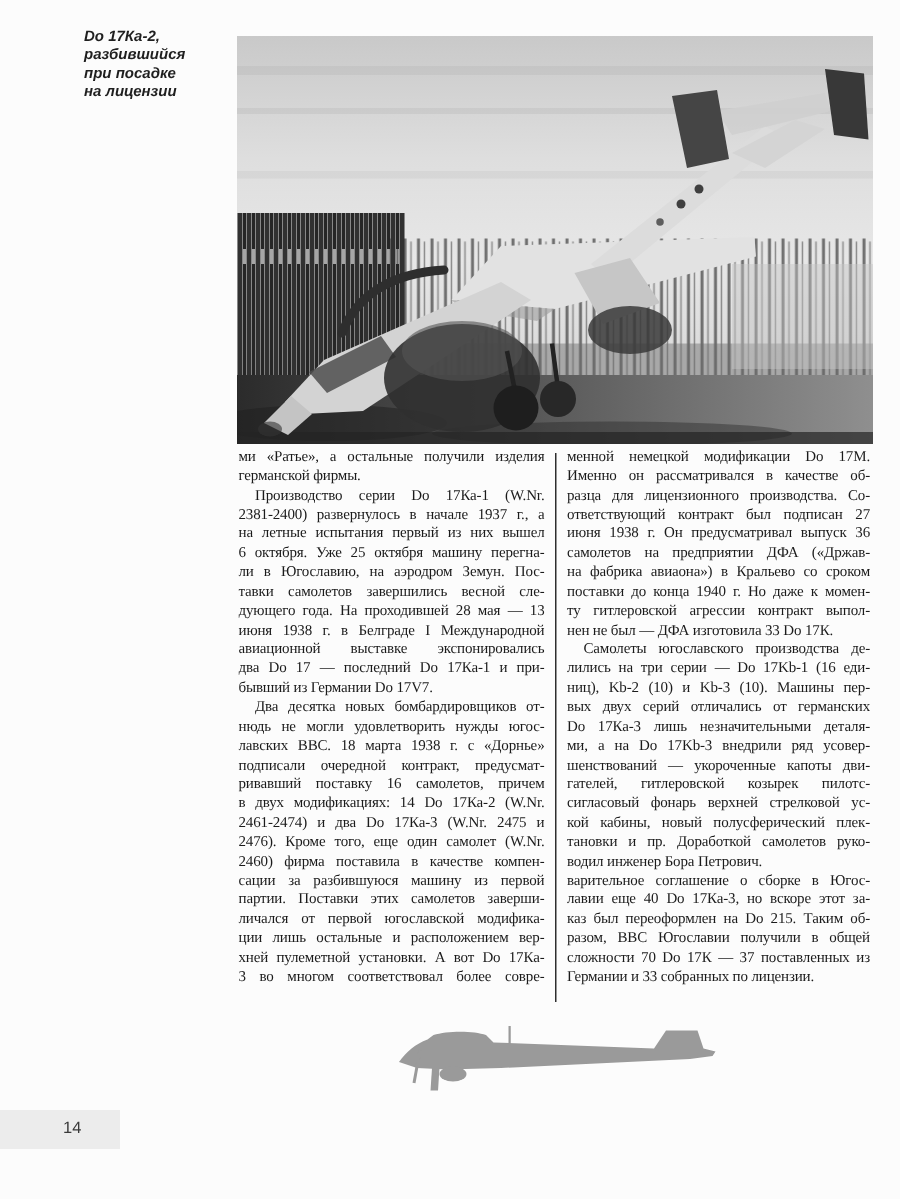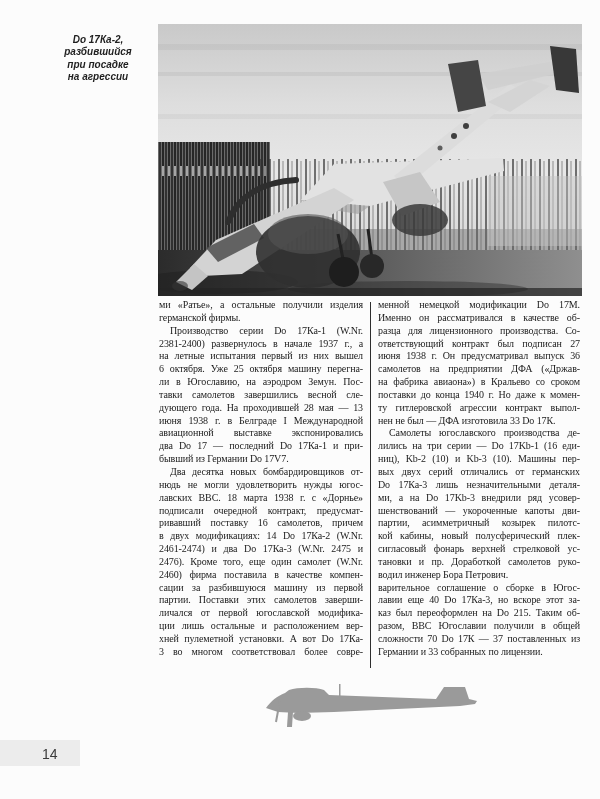--- a/index.html
+++ b/index.html
@@ -21,8 +21,8 @@
   }
   
   .caption{
-    position:absolute; left:56px; top:34px; width:84px;
-    text-align:center;
+    position:absolute; left:56px; top:19px; width:84px;
+    text-align:left;
     font-family:"Liberation Sans", sans-serif;
     font-weight:bold; font-style:italic;
     font-size:10px; line-height:12.3px;

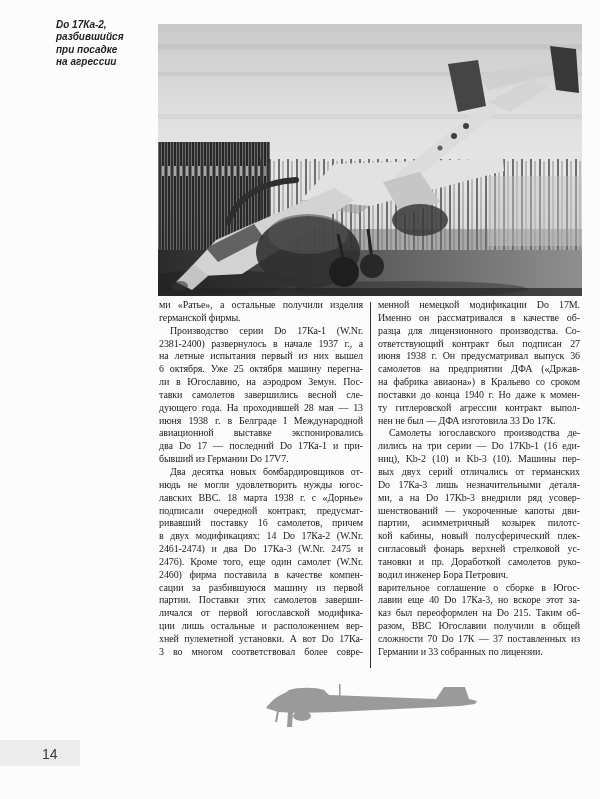--- a/index.html
+++ b/index.html
@@ -80,7 +80,7 @@
     <div>Do 17Ка-2,</div>
     <div>разбившийся</div>
     <div>при посадке</div>
-    <div>на агрессии</div>
+    <div>на лицензии</div>
   </div>
 
 <figure class="photo">

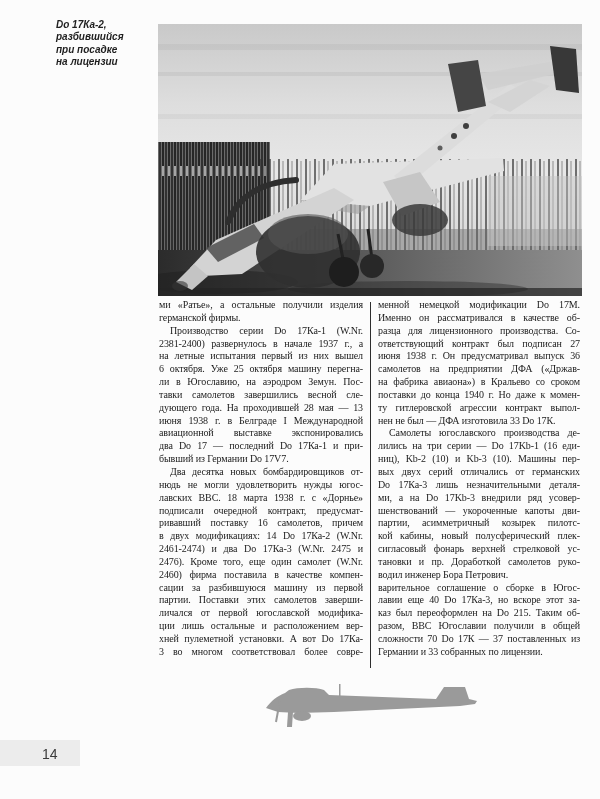--- a/index.html
+++ b/index.html
@@ -216,7 +216,7 @@
       <div class="line">Do 17Ка-3 лишь незначительными деталя-</div>
       <div class="line">ми, а на Do 17Kb-3 внедрили ряд усовер-</div>
       <div class="line">шенствований — укороченные капоты дви-</div>
-      <div class="line">партии, асимметричный козырек пилотс-</div>
+      <div class="line">гателей, гитлеровской козырек пилотс-</div>
       <div class="line">кой кабины, новый полусферический плек-</div>
       <div class="line">сигласовый фонарь верхней стрелковой ус-</div>
       <div class="line">тановки и пр. Доработкой самолетов руко-</div>

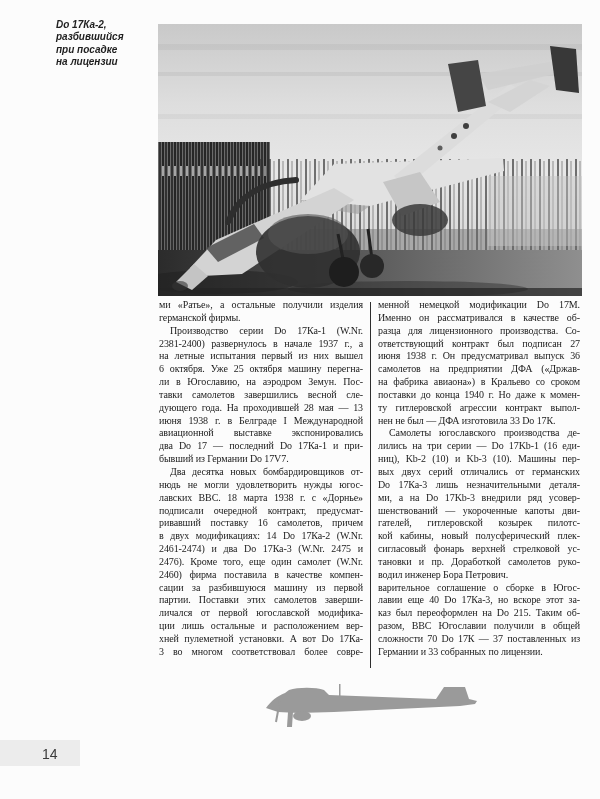--- a/index.html
+++ b/index.html
@@ -217,8 +217,8 @@
       <div class="line">ми, а на Do 17Kb-3 внедрили ряд усовер-</div>
       <div class="line">шенствований — укороченные капоты дви-</div>
       <div class="line">гателей, гитлеровской козырек пилотс-</div>
+      <div class="line">сигласовый фонарь верхней стрелковой ус-</div>
       <div class="line">кой кабины, новый полусферический плек-</div>
-      <div class="line">сигласовый фонарь верхней стрелковой ус-</div>
       <div class="line">тановки и пр. Доработкой самолетов руко-</div>
       <div class="line end">водил инженер Бора Петрович.</div>
       <div class="line">варительное соглашение о сборке в Югос-</div>

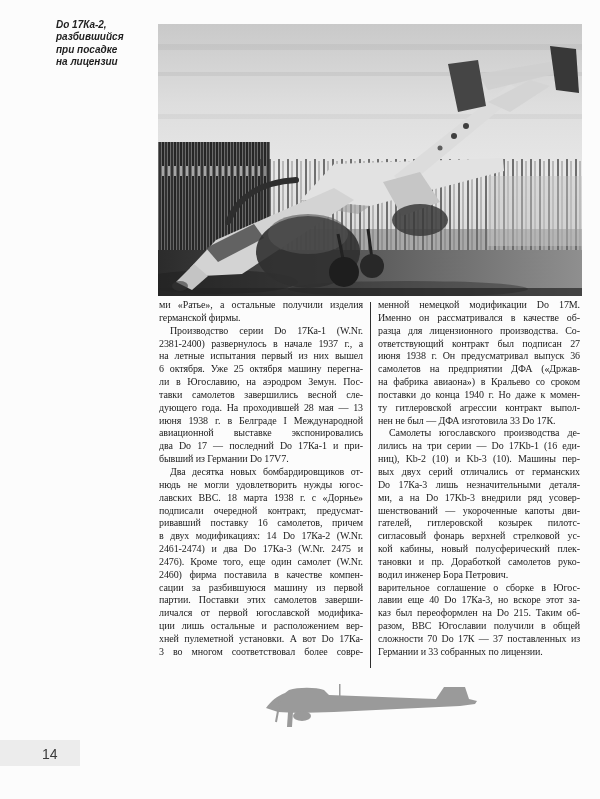--- a/index.html
+++ b/index.html
@@ -70,7 +70,7 @@
   .pagenum{
     position:absolute; left:42px; top:746px;
     font-family:"Liberation Sans", sans-serif;
-    font-size:14px; color:var(--pagenum_color);
+    font-size:11px; color:var(--pagenum_color);
   }
 </style>
 </head>

